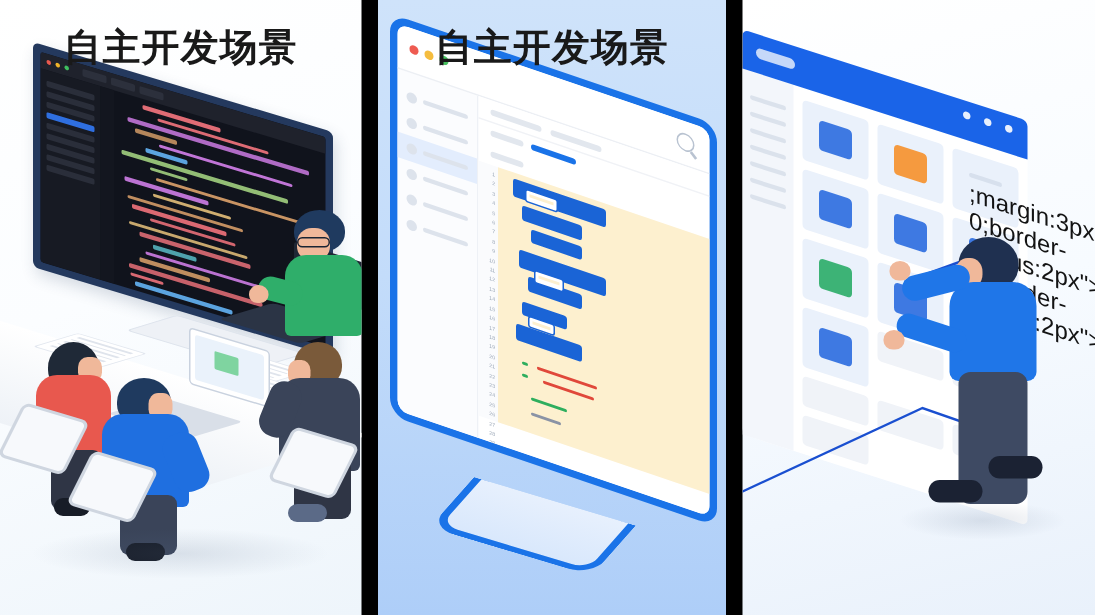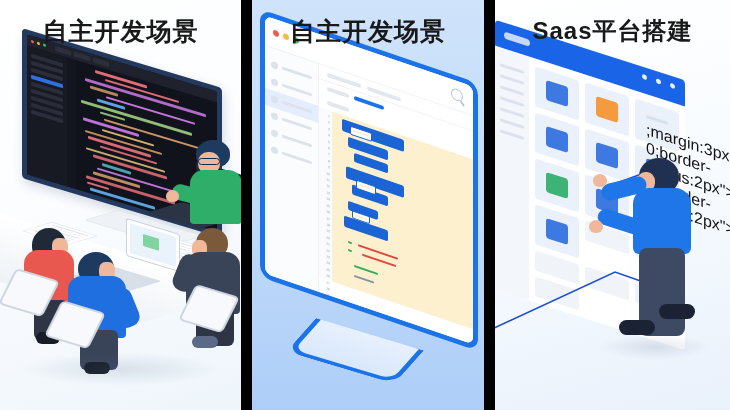--- a/index.html
+++ b/index.html
@@ -442,7 +442,6 @@
   <div class="divider"></div>
 
   <div class="panel panel-3">
-    <div class="title title-3">Saas平台搭建</div>
 
     <div style="position:absolute;inset:0;">
 

